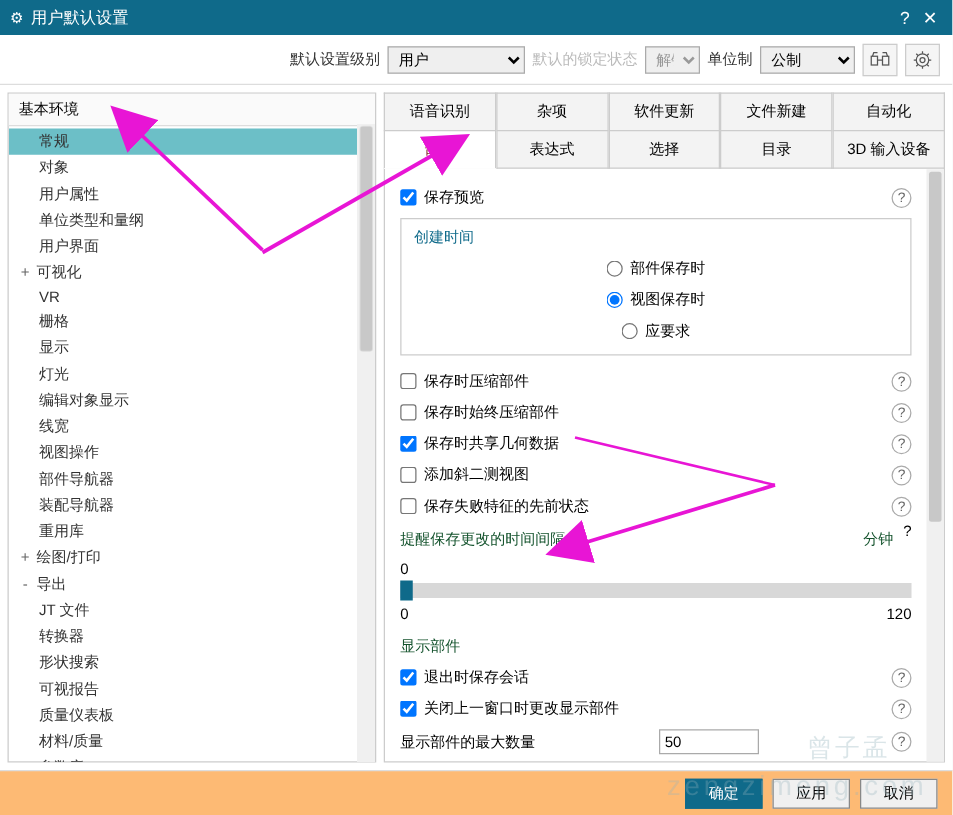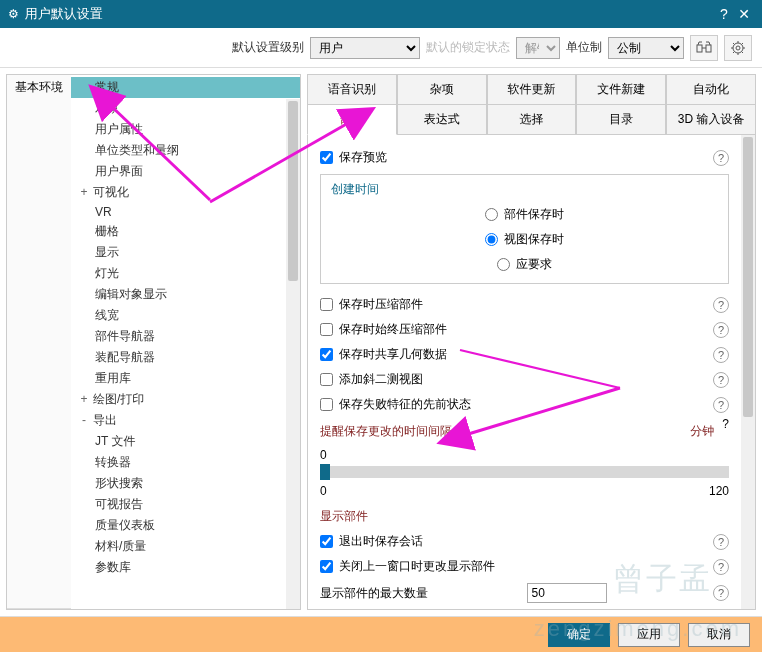--- a/index.html
+++ b/index.html
@@ -21,7 +21,7 @@
 
 .main { display: flex; height: 548px; padding: 6px; gap: 6px; background: #fff; }
 
-.tree-wrap { width: 295px; border: 1px solid #ccc; display: flex; flex-direction: row; position: relative; }
+.tree-wrap { width: 295px; border: 1px solid #ccc; display: flex; flex-direction: column; position: relative; }
 .tree-header { padding: 4px 8px; border-bottom: 1px solid #ddd; background: #fafafa; }
 .tree { flex: 1; overflow-y: auto; padding: 2px 0; position: relative; }
 .tree-item { padding: 2px 6px 2px 22px; cursor: pointer; color: #333; position: relative; white-space: nowrap; }

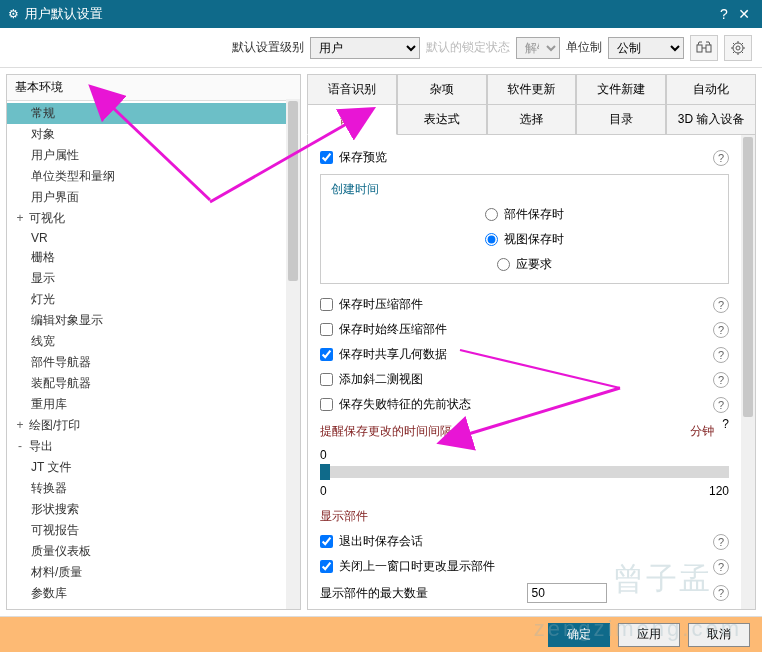--- a/index.html
+++ b/index.html
@@ -117,6 +117,7 @@
         <div class="tree-item lvl2"><span>灯光</span></div>
         <div class="tree-item lvl2"><span>编辑对象显示</span></div>
         <div class="tree-item lvl2"><span>线宽</span></div>
+        <div class="tree-item lvl2"><span>视图操作</span></div>
         <div class="tree-item lvl2"><span>部件导航器</span></div>
         <div class="tree-item lvl2"><span>装配导航器</span></div>
         <div class="tree-item lvl2"><span>重用库</span></div>

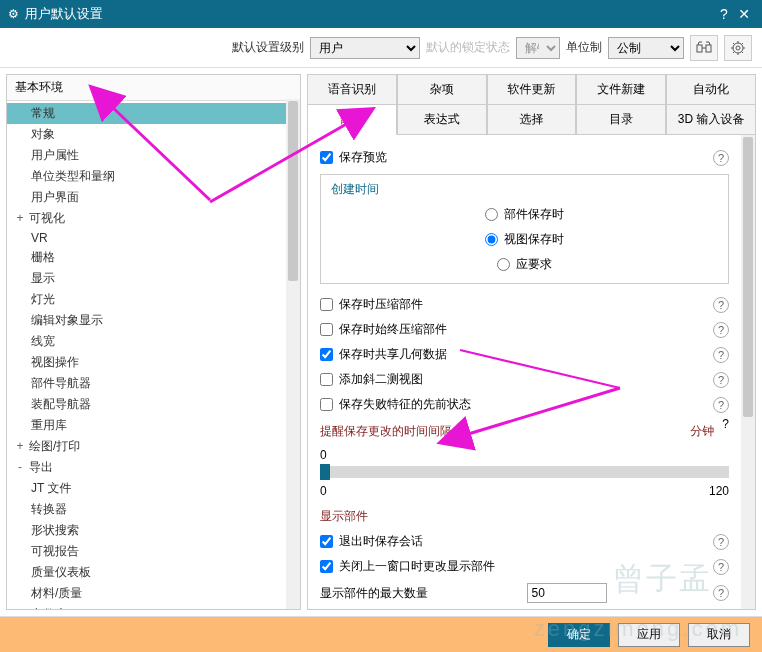--- a/index.html
+++ b/index.html
@@ -47,7 +47,7 @@
 .group { border: 1px solid #ccc; margin: 4px 14px 8px 0; padding: 6px 10px; }
 .group-title { color: #0f6a8a; margin-bottom: 4px; }
 
-.section-title { color: #7f1d1d; padding: 6px 0 4px; }
+.section-title { color: #14532d; padding: 6px 0 4px; }
 .slider-row { padding: 4px 14px 4px 0; }
 .slider-labels { display: flex; justify-content: space-between; margin-top: 6px; }
 .slider-track { height: 12px; background: #d8d8d8; position: relative; margin-top: 4px; }

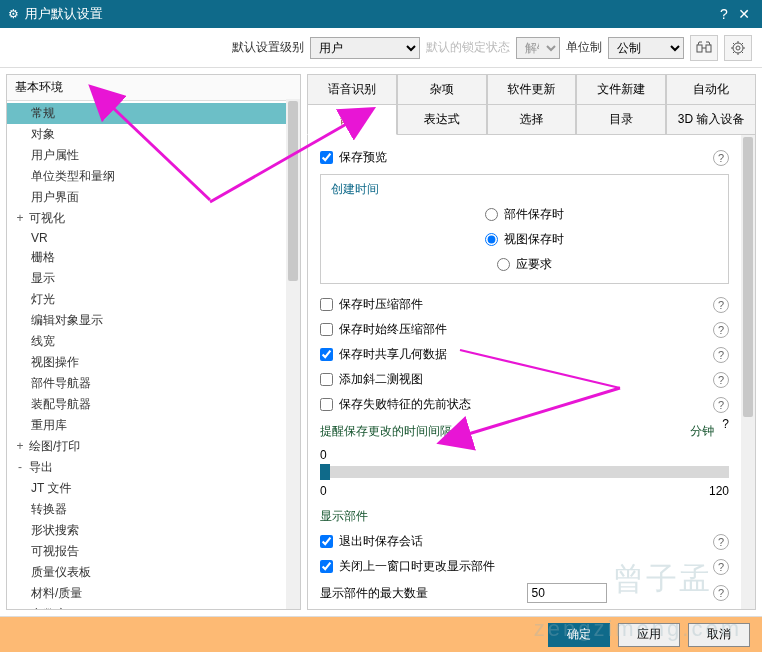--- a/index.html
+++ b/index.html
@@ -62,7 +62,7 @@
 .btn-std { width: 62px; height: 24px; border: 1px solid #888; background: #f0f0f0; cursor: pointer; }
 .btn-primary { background: #0f6a8a; color: #fff; border-color: #0f6a8a; }
 
-.watermark { position: absolute; right: 50px; bottom: 52px; font-size: 31px; color: rgba(150,180,190,0.35); pointer-events: none; letter-spacing: 2px; }
+.watermark { position: absolute; right: 50px; bottom: 40px; font-size: 20px; color: rgba(150,180,190,0.35); pointer-events: none; letter-spacing: 2px; }
 .watermark2 { position: absolute; right: 20px; bottom: 10px; font-size: 22px; color: rgba(150,180,190,0.3); pointer-events: none; letter-spacing: 3px; }
 
 .arrow-svg { position: absolute; pointer-events: none; z-index: 50; }

